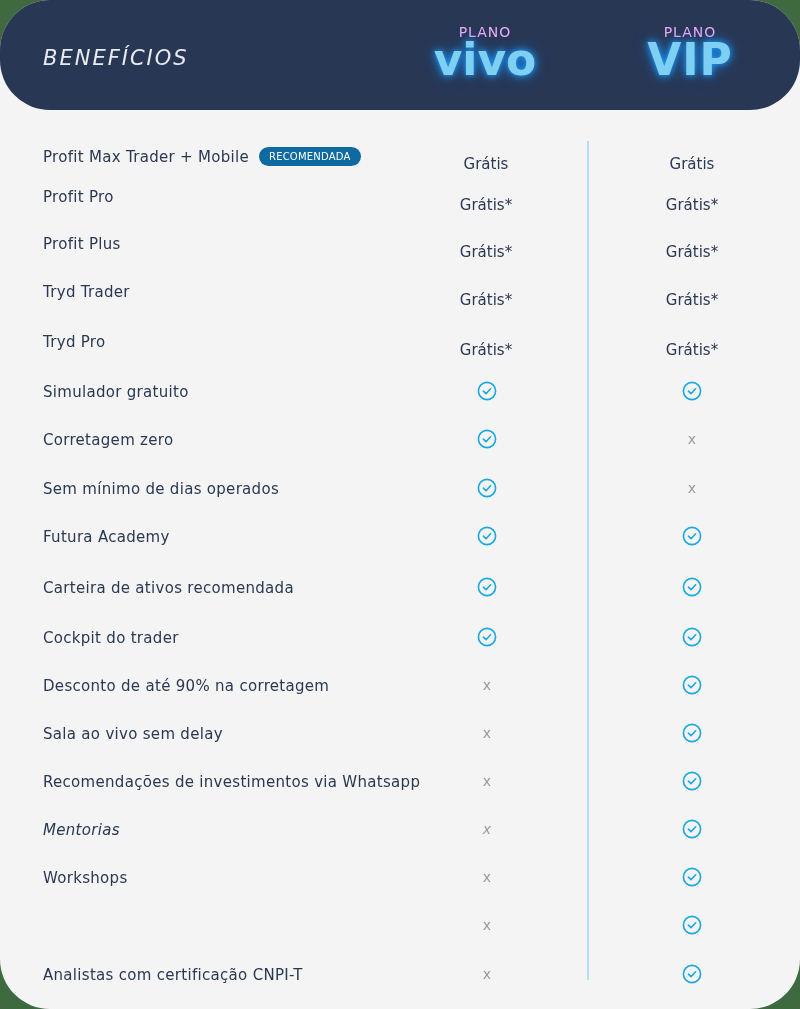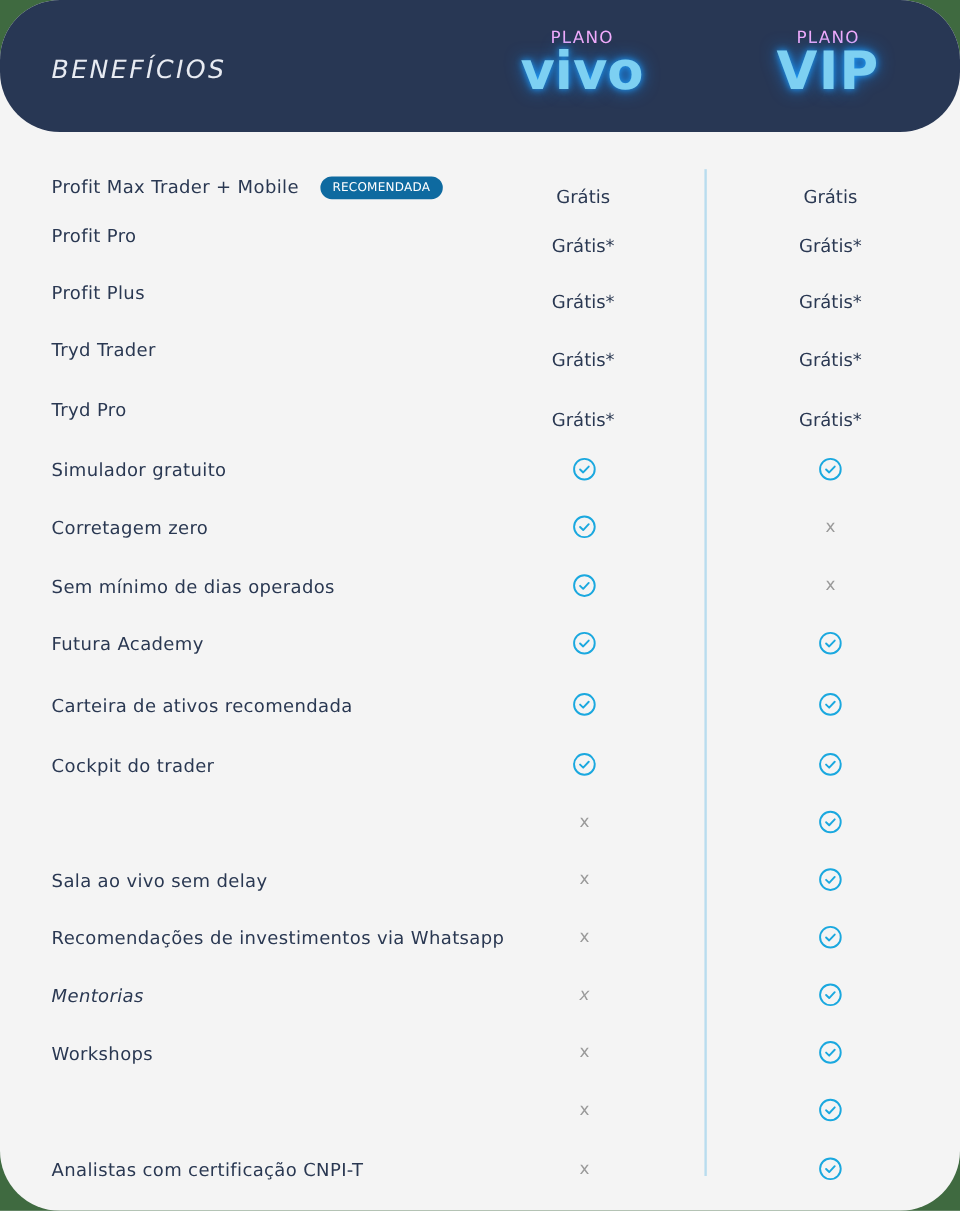--- a/index.html
+++ b/index.html
@@ -16,7 +16,7 @@
   .divider { position:absolute; left:587px; top:141px; width:2px; height:839px; background:#b9dcee; }
   .row { position:absolute; left:0; width:800px; height:30px; }
   .label { position:absolute; left:43px; top:6px; color:#2a3852; font-size:15px; letter-spacing:0.3px; white-space:nowrap; }
-  .badge { display:inline-block; margin-left:18px; background:#0e6aa0; color:#fff; font-size:10px; padding:4px 10px; border-radius:10px; vertical-align:2px; letter-spacing:0.2px; }
+  .badge { display:inline-block; margin-left:10px; background:#0e6aa0; color:#fff; font-size:10px; padding:4px 10px; border-radius:10px; vertical-align:2px; letter-spacing:0.2px; }
   .cell { position:absolute; top:14px; width:80px; text-align:center; color:#2a3852; font-size:15px; }
   .c1 { left:446px; }
   .c2 { left:652px; }

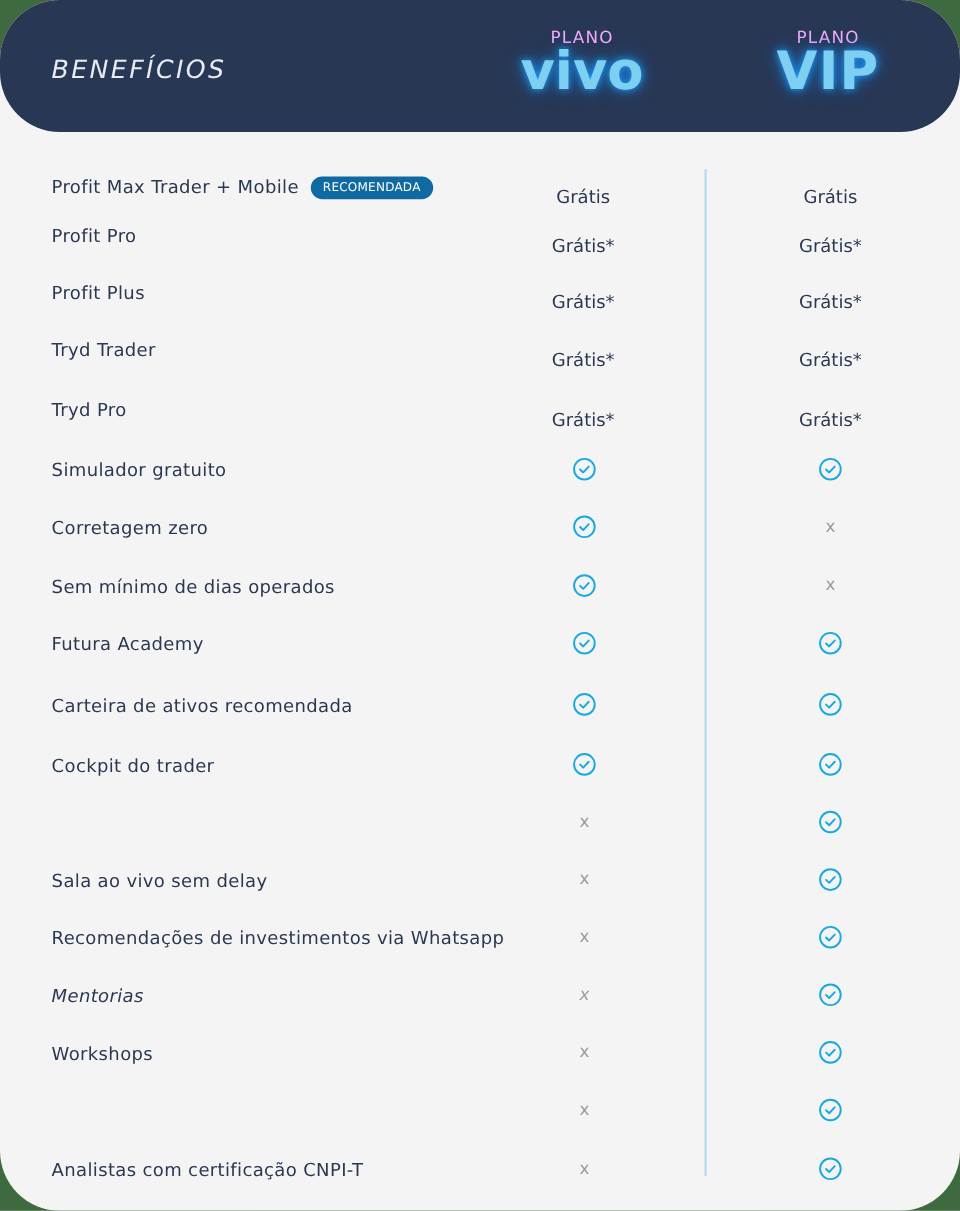--- a/index.html
+++ b/index.html
@@ -128,6 +128,7 @@
           </svg></span>
       </div>
       <div class="row" style="top: 671px;">
+        <div class="label"><span>Desconto de até 90% na corretagem</span></div>
         <span class="x" style="left:477px">x</span>
         <span class="chk k2"><svg viewBox="0 0 20 20" width="20" height="20">
             <circle cx="10" cy="10" r="8.6" fill="none" stroke="#1aa8df" stroke-width="1.6"></circle>

